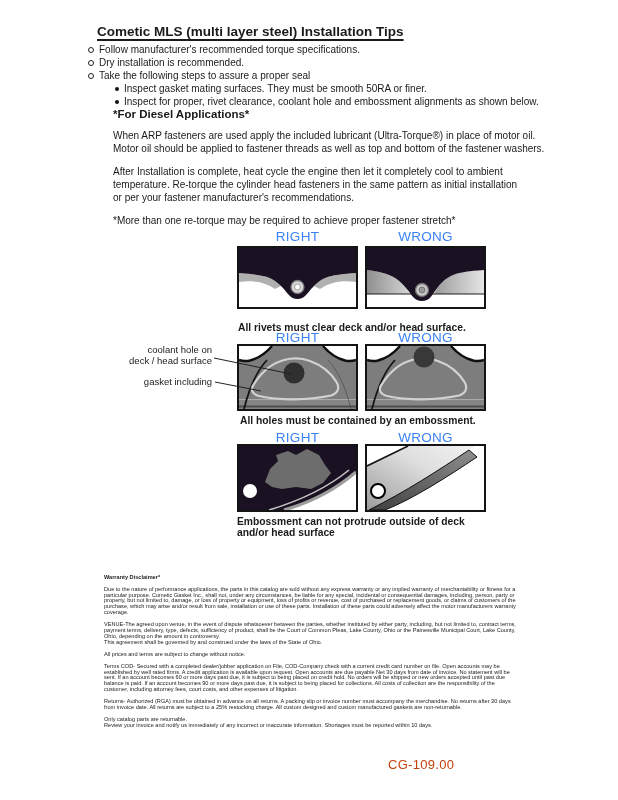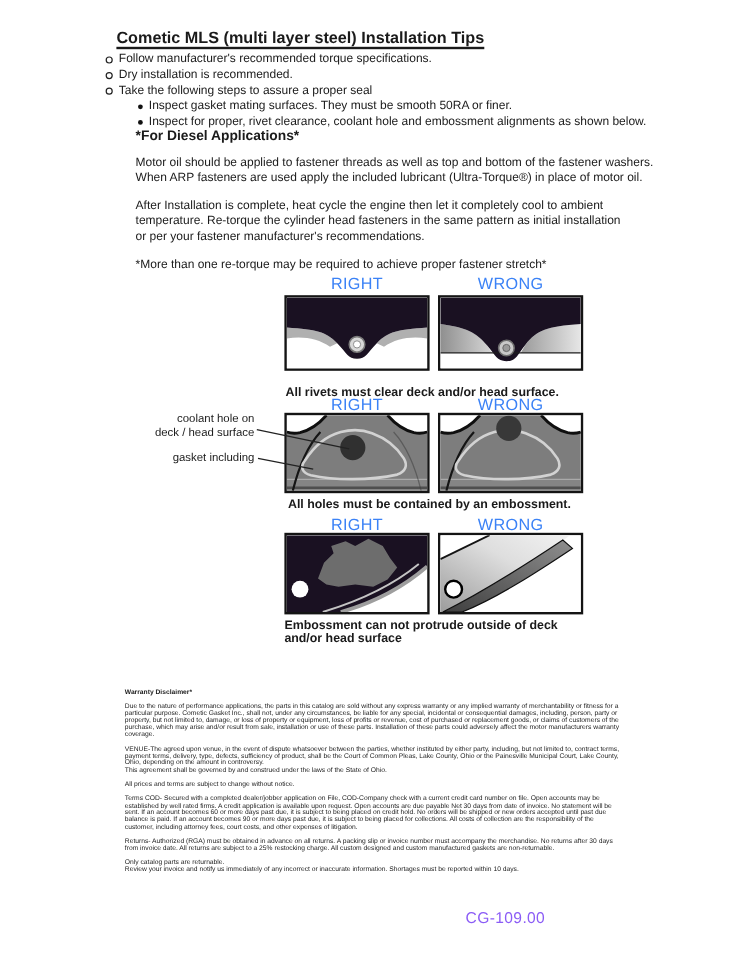--- a/index.html
+++ b/index.html
@@ -67,8 +67,8 @@
   <div class="abs diesel">
     <div class="hd">*For Diesel Applications*</div>
     <div class="para">
+      <div class="ln">When ARP fasteners are used apply the included lubricant (Ultra-Torque®) in place of motor oil.</div>
       <div class="ln">Motor oil should be applied to fastener threads as well as top and bottom of the fastener washers.</div>
-      <div class="ln">When ARP fasteners are used apply the included lubricant (Ultra-Torque®) in place of motor oil.</div>
     </div>
     <div class="para">
       <div class="ln">After Installation is complete, heat cycle the engine then let it completely cool to ambient</div>

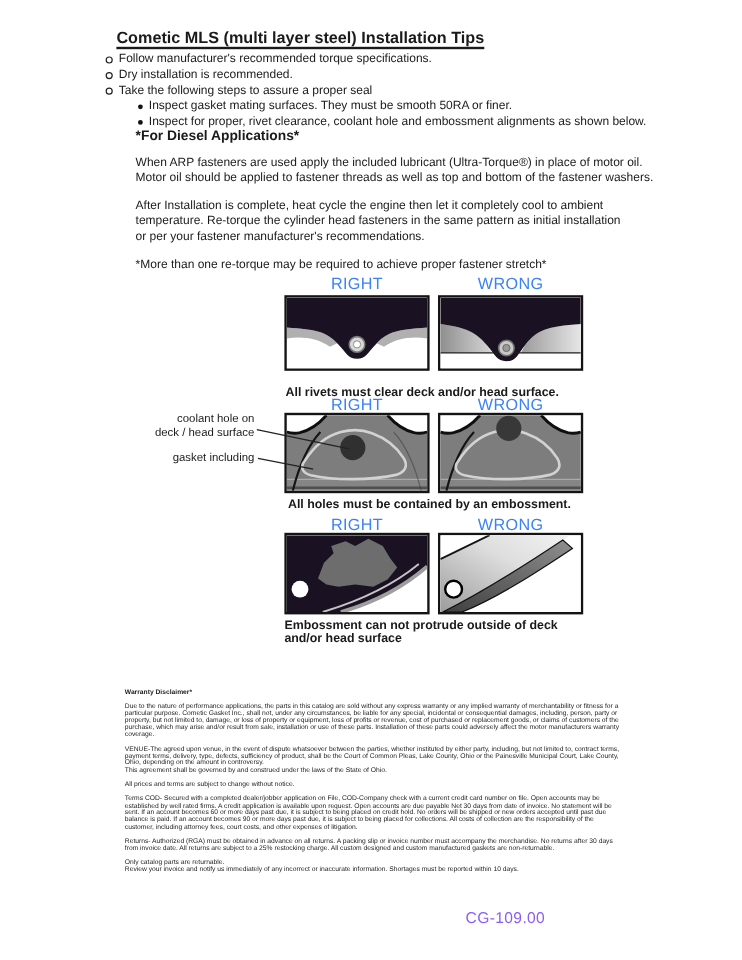--- a/index.html
+++ b/index.html
@@ -31,7 +31,7 @@
   .legal .lh{font-weight:bold;margin-bottom:12px;}
   .legal p{margin:0 0 12px 0;}
   .legal p.tight{margin-bottom:0;}
-  .footer{left:388px;top:757px;font-size:13px;letter-spacing:.3px;color:#8b5cf6;white-space:nowrap;}
+  .footer{left:388px;top:757px;font-size:13px;letter-spacing:.3px;color:#c2410c;white-space:nowrap;}
   .leader{pointer-events:none;z-index:5;left:0;top:0;}
 </style>
 </head>

